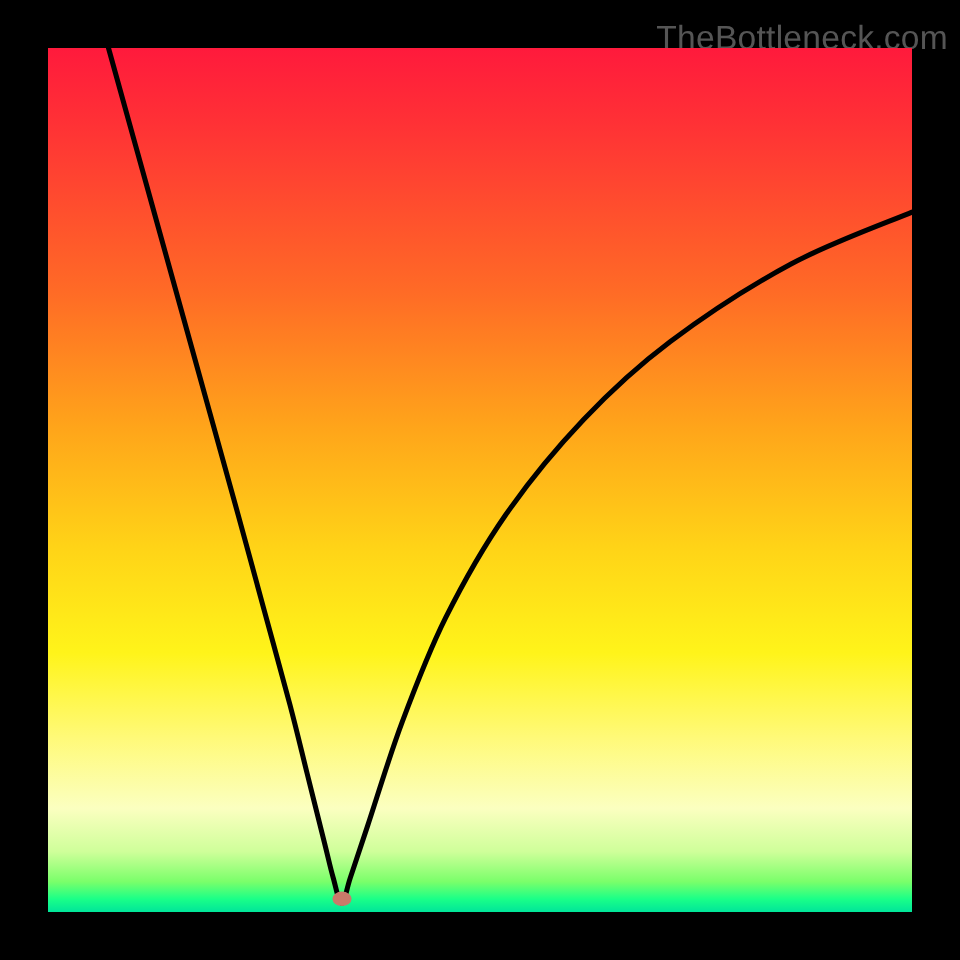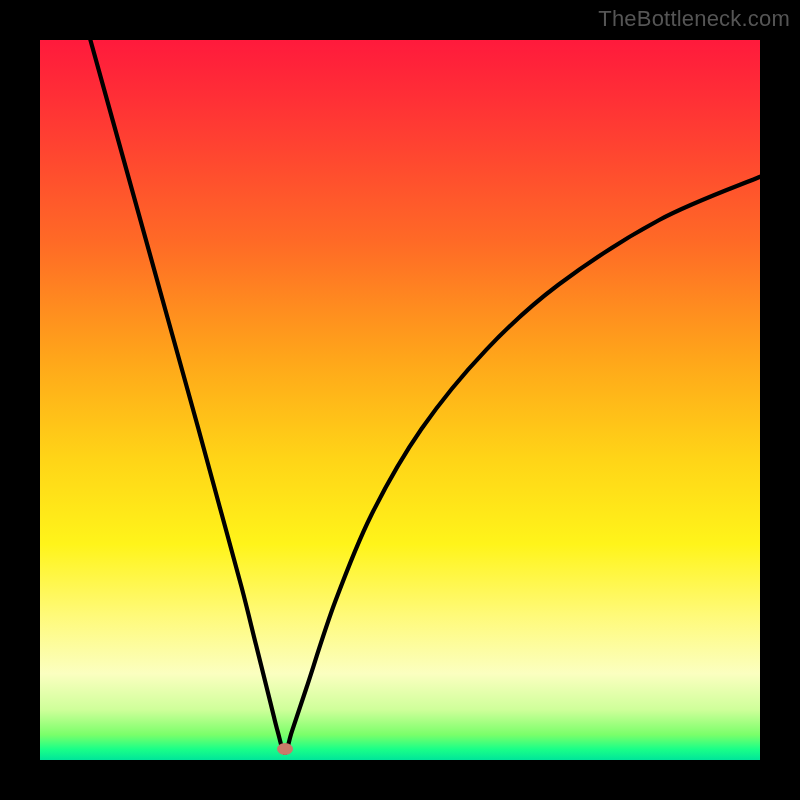--- a/index.html
+++ b/index.html
@@ -34,10 +34,10 @@
   }
   .watermark {
     position: absolute;
-    top: 6px;
+    top: 16px;
     right: 10px;
     color: #555;
-    font-size: 22px;
+    font-size: 28px;
     letter-spacing: 0.2px;
   }
   svg.curve {

